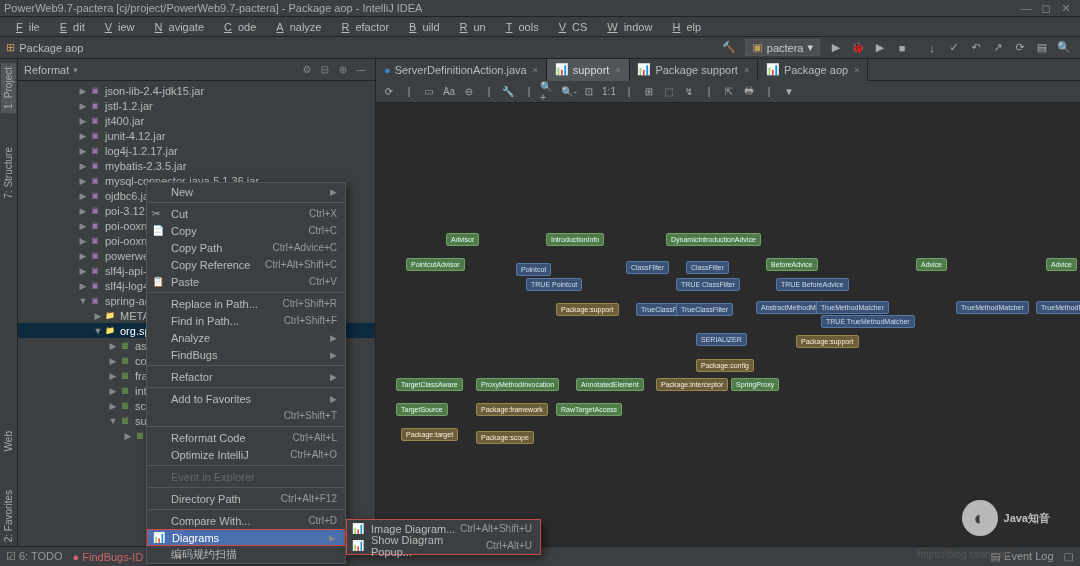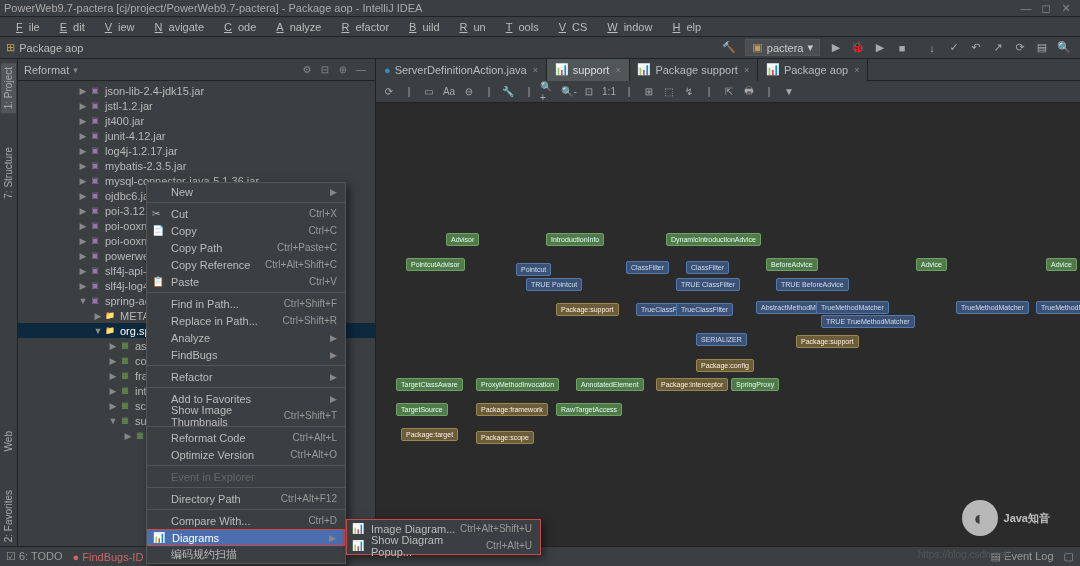--- a/index.html
+++ b/index.html
@@ -372,7 +372,7 @@
     </div>
     <div class="ctx-row">
       <span>Copy Path</span>
-      <span class="sc">Ctrl+Paste+C</span>
+      <span class="sc">Ctrl+Advice+C</span>
     </div>
     <div class="ctx-row">
       <span>Copy Reference</span>

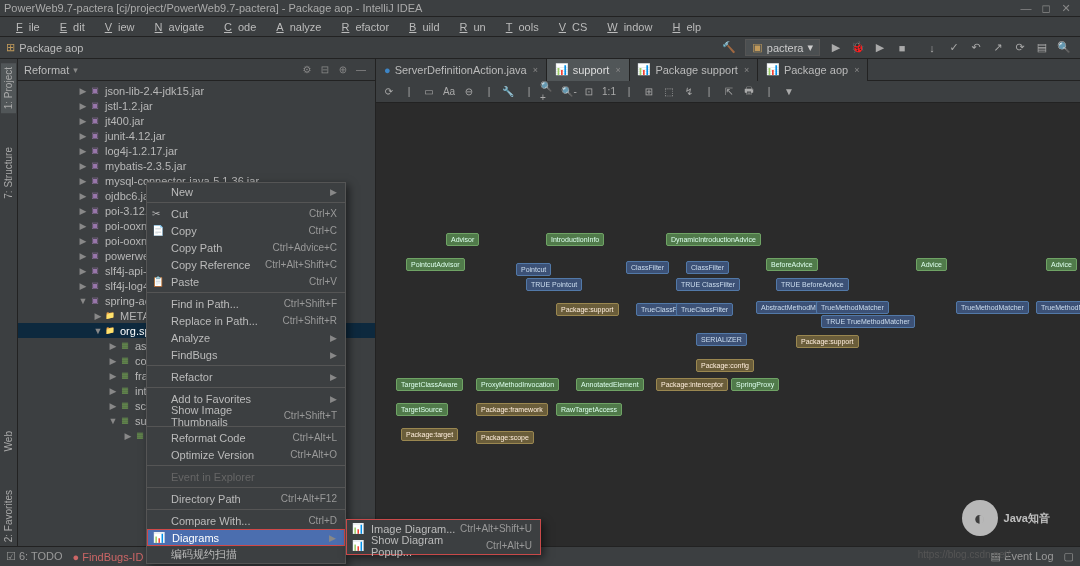--- a/index.html
+++ b/index.html
@@ -385,12 +385,12 @@
     </div>
     <div class="ctx-row sep"></div>
     <div class="ctx-row">
+      <span>Replace in Path...</span>
+      <span class="sc">Ctrl+Shift+R</span>
+    </div>
+    <div class="ctx-row">
       <span>Find in Path...</span>
       <span class="sc">Ctrl+Shift+F</span>
-    </div>
-    <div class="ctx-row">
-      <span>Replace in Path...</span>
-      <span class="sc">Ctrl+Shift+R</span>
     </div>
     <div class="ctx-row">
       <span>Analyze</span>

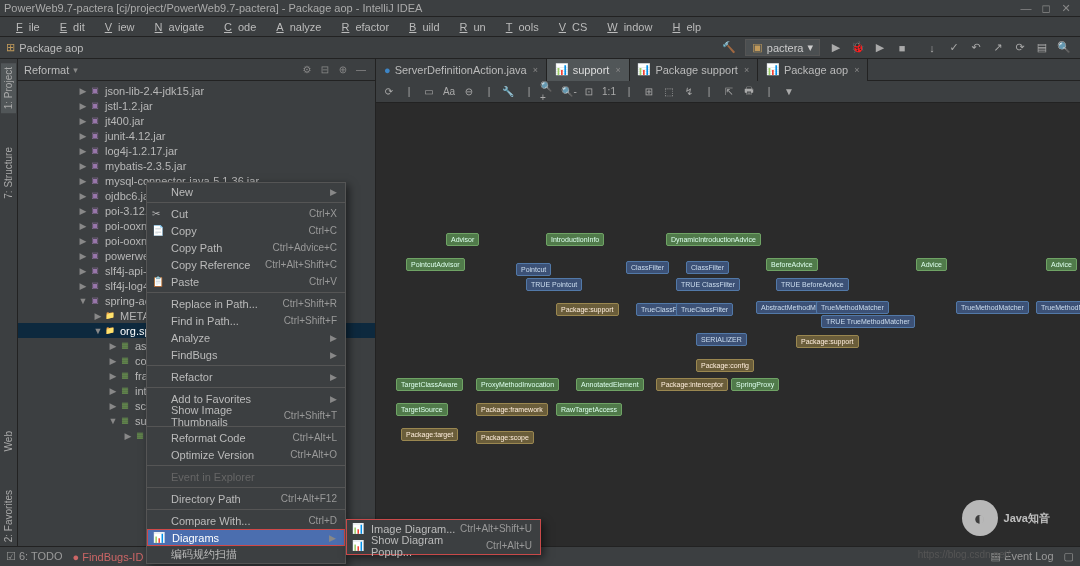--- a/index.html
+++ b/index.html
@@ -411,7 +411,6 @@
       <span class="sub">▶</span>
     </div>
     <div class="ctx-row">
-      <span>Show Image Thumbnails</span>
       <span class="sc">Ctrl+Shift+T</span>
     </div>
     <div class="ctx-row sep"></div>

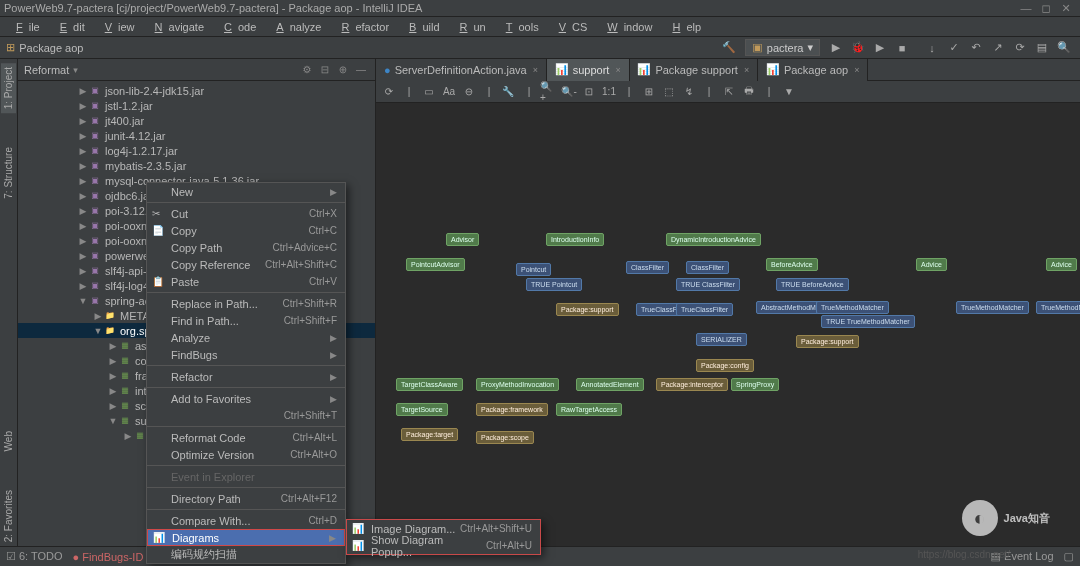--- a/index.html
+++ b/index.html
@@ -419,7 +419,7 @@
       <span class="sc">Ctrl+Alt+L</span>
     </div>
     <div class="ctx-row">
-      <span>Optimize Version</span>
+      <span>Optimize IntelliJ</span>
       <span class="sc">Ctrl+Alt+O</span>
     </div>
     <div class="ctx-row sep"></div>

